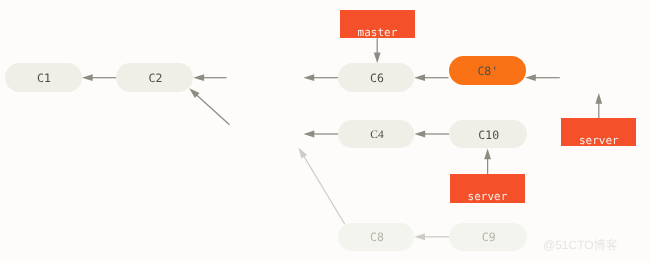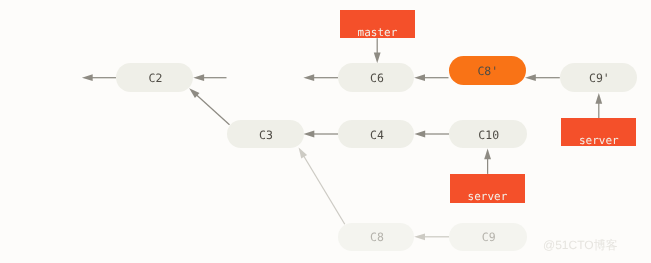--- a/index.html
+++ b/index.html
@@ -81,6 +81,9 @@
       </g>
   </svg>
 
+  <div class="node" style="left: 4.6px; top: 63.4px; width: 77.3px; height: 29px; border-radius: 14.5px; background: rgb(239, 239, 232); color: rgb(79, 76, 69);">
+      <span>C1</span>
+    </div>
   <div class="node" style="left: 116px; top: 63.4px; width: 77.3px; height: 29px; border-radius: 14.5px; background: rgb(239, 239, 232); color: rgb(79, 76, 69);">
       <span>C2</span>
     </div>

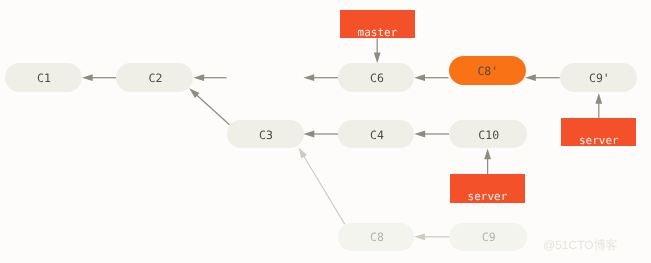--- a/index.html
+++ b/index.html
@@ -93,9 +93,6 @@
   <div class="node" style="left: 448.5px; top: 56px; width: 77px; height: 29px; border-radius: 14.5px; background: #f97316; color: rgb(79, 76, 69);">
       <span>C8'</span>
     </div>
-  <div class="node" style="left: 560px; top: 63.4px; width: 77.2px; height: 29px; border-radius: 14.5px; background: rgb(239, 239, 232); color: rgb(79, 76, 69);">
-      <span>C9'</span>
-    </div>
   <div class="node" style="left: 226.5px; top: 120px; width: 77.4px; height: 28.3px; border-radius: 14.15px; background: rgb(239, 239, 232); color: rgb(79, 76, 69);">
       <span>C3</span>
     </div>

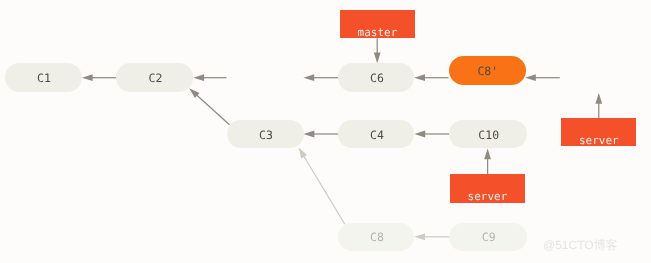--- a/index.html
+++ b/index.html
@@ -93,9 +93,6 @@
   <div class="node" style="left: 448.5px; top: 56px; width: 77px; height: 29px; border-radius: 14.5px; background: #f97316; color: rgb(79, 76, 69);">
       <span>C8'</span>
     </div>
-  <div class="node" style="left: 226.5px; top: 120px; width: 77.4px; height: 28.3px; border-radius: 14.15px; background: rgb(239, 239, 232); color: rgb(79, 76, 69);">
-      <span>C3</span>
-    </div>
   <div class="node" style="left: 338.1px; top: 120px; width: 76.3px; height: 28.3px; border-radius: 14.15px; background: rgb(239, 239, 232); color: rgb(79, 76, 69);">
       <span>C4</span>
     </div>

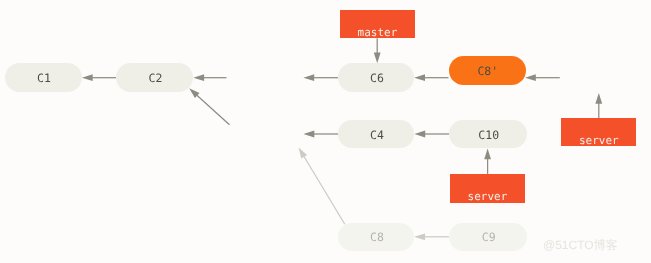--- a/index.html
+++ b/index.html
@@ -93,7 +93,7 @@
   <div class="node" style="left: 448.5px; top: 56px; width: 77px; height: 29px; border-radius: 14.5px; background: #f97316; color: rgb(79, 76, 69);">
       <span>C8'</span>
     </div>
-  <div class="node" style="left: 338.1px; top: 120px; width: 76.3px; height: 28.3px; border-radius: 14.15px; background: rgb(239, 239, 232); color: rgb(79, 76, 69);">
+  <div class="node" style="left: 338.1px; top: 120px; width: 76.3px; height: 28.3px; border-radius: 14.15px; background: rgb(239, 239, 232); color: rgb(79, 76, 69); font-family: Liberation Serif, serif;">
       <span>C4</span>
     </div>
   <div class="node" style="left: 449px; top: 120px; width: 77.8px; height: 28.3px; border-radius: 14.15px; background: rgb(239, 239, 232); color: rgb(79, 76, 69);">

